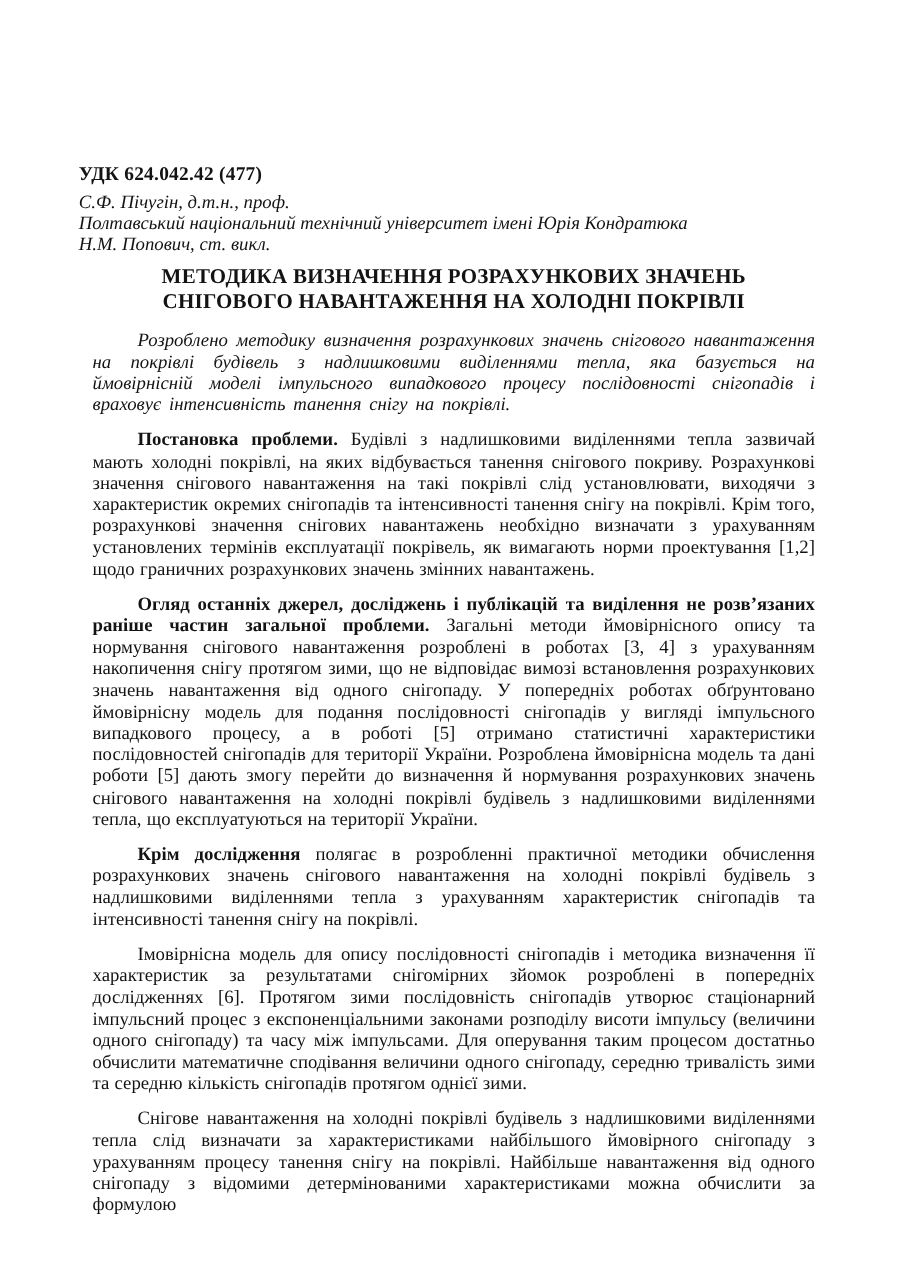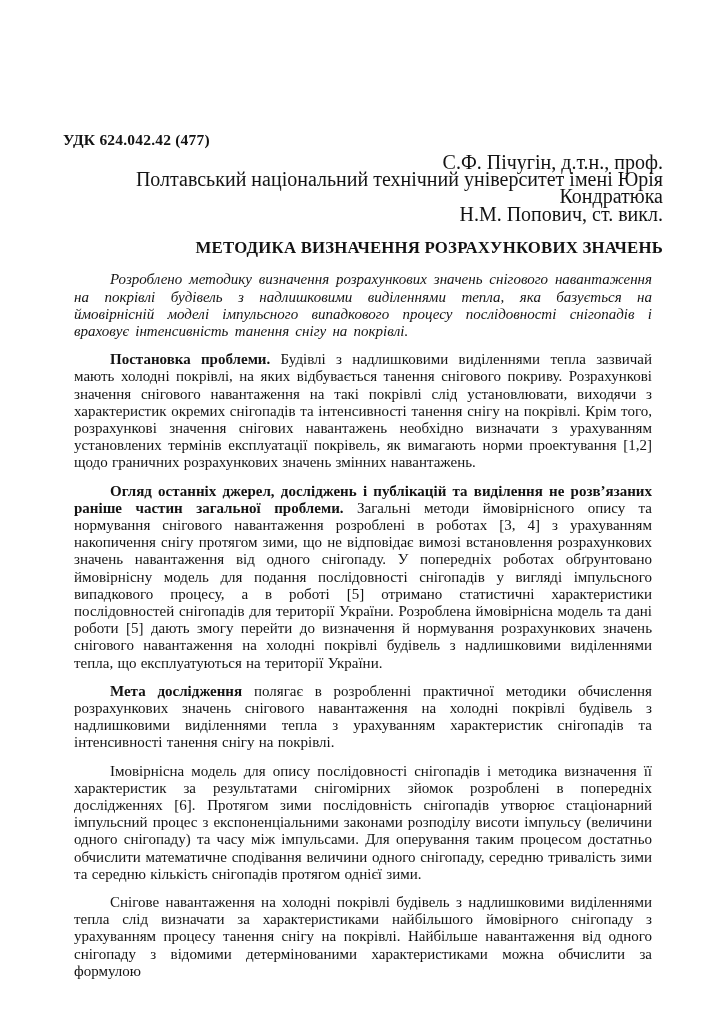--- a/index.html
+++ b/index.html
@@ -26,8 +26,9 @@
   }
   .authors-block {
     margin-top: 5px;
-    text-align: right;
-    font-size: 20px;
+    text-align: left;
+    font-style: italic;
+    font-size: 15px;
     line-height: 17.2px;
   }
   .article-title {

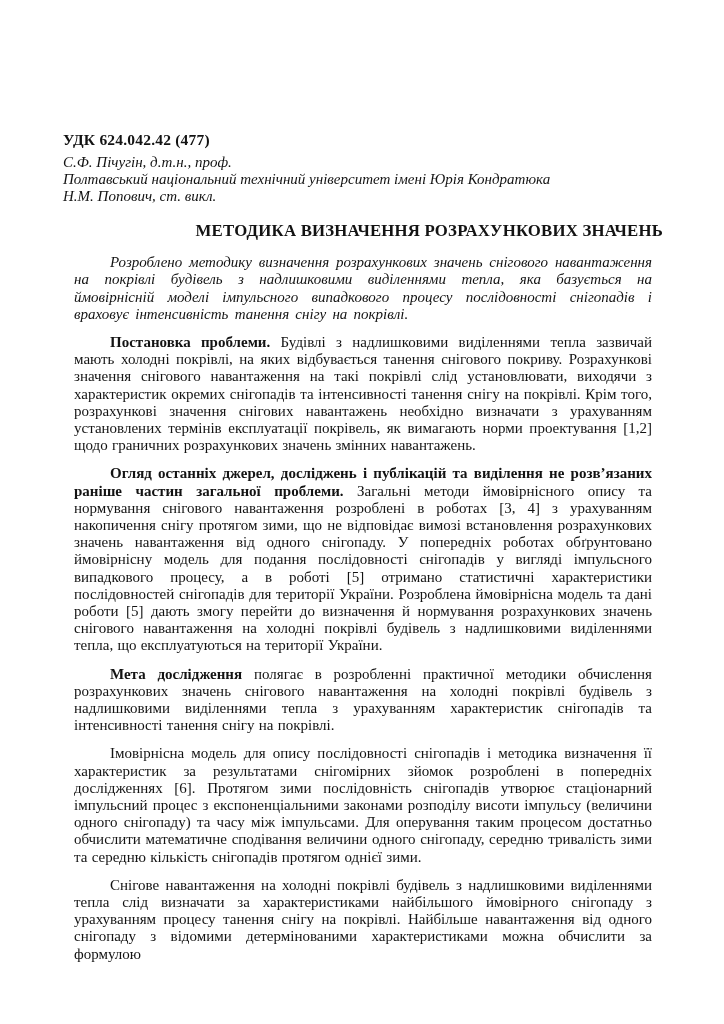--- a/index.html
+++ b/index.html
@@ -32,8 +32,8 @@
     line-height: 17.2px;
   }
   .article-title {
-    margin: 15px 0 13px 0;
-    text-align: right;
+    margin: 5px 0 13px 0;
+    text-align: center;
     font-weight: bold;
     font-size: 16.8px;
     line-height: 20.5px;

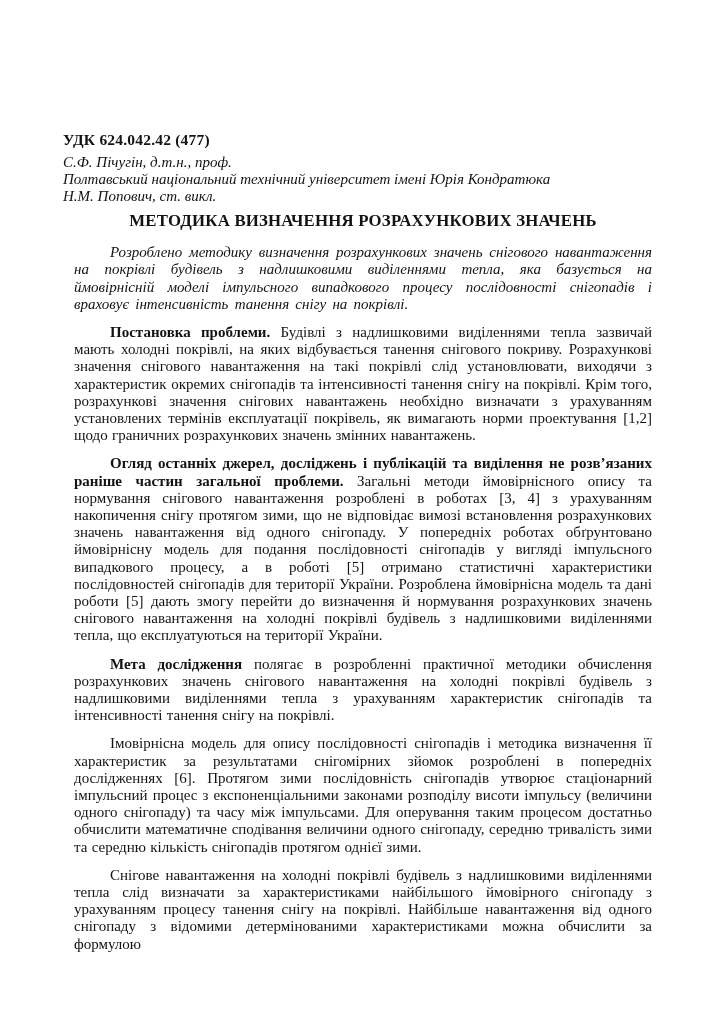--- a/index.html
+++ b/index.html
@@ -74,6 +74,7 @@
 
   <h1 class="article-title">
     <span>МЕТОДИКА ВИЗНАЧЕННЯ РОЗРАХУНКОВИХ ЗНАЧЕНЬ</span>
+    <span>СНІГОВОГО НАВАНТАЖЕННЯ НА ХОЛОДНІ ПОКРІВЛІ</span>
   </h1>
 
   <p class="text abstract">Розроблено методику визначення розрахункових значень снігового навантаження на покрівлі будівель з надлишковими виділеннями тепла, яка базується на ймовірнісній моделі імпульсного випадкового процесу послідовності снігопадів і враховує інтенсивність танення снігу на покрівлі.</p>

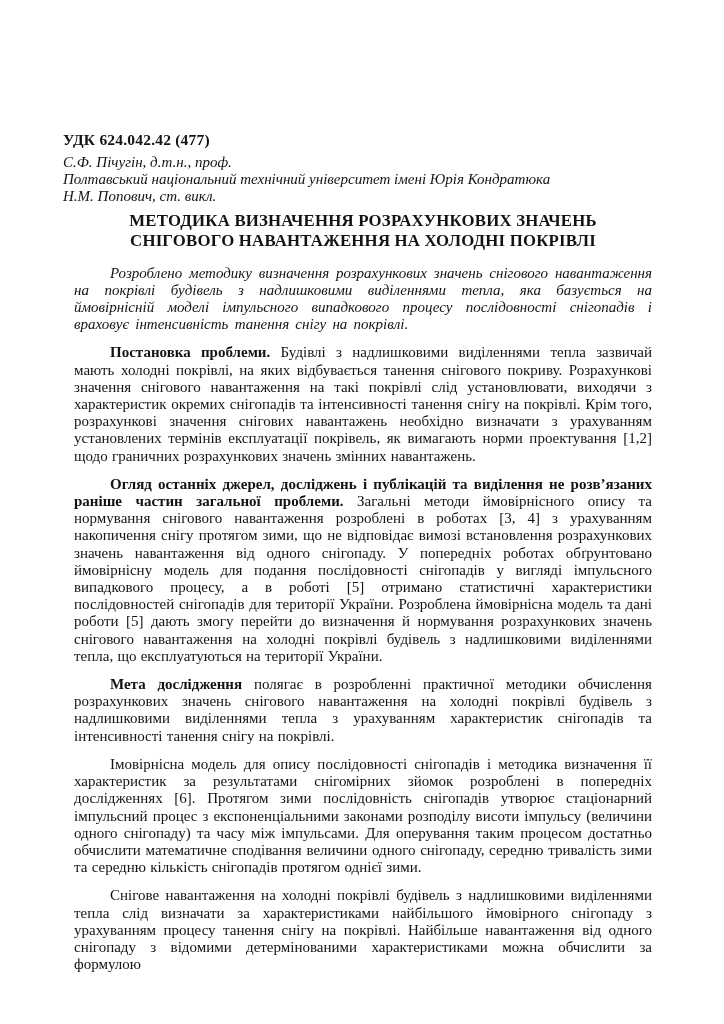--- a/index.html
+++ b/index.html
@@ -85,7 +85,7 @@
 
     <p class="text"><b class="lead">Огляд останніх джерел, досліджень і публікацій та виділення не розв’язаних раніше частин загальної проблеми.</b> <span>Загальні методи ймовірнісного опису та нормування снігового навантаження розроблені в роботах [3, 4] з урахуванням накопичення снігу протягом зими, що не відповідає вимозі встановлення розрахункових значень навантаження від одного снігопаду. У попередніх роботах обґрунтовано ймовірнісну модель для подання послідовності снігопадів у вигляді імпульсного випадкового процесу, а в роботі [5] отримано статистичні характеристики послідовностей снігопадів для території України. Розроблена ймовірнісна модель та дані роботи [5] дають змогу перейти до визначення й нормування розрахункових значень снігового навантаження на холодні покрівлі будівель з надлишковими виділеннями тепла, що експлуатуються на території України.</span></p>
 
-    <p class="text"><b class="lead">Мета дослідження</b> <span>полягає в розробленні практичної методики обчислення розрахункових значень снігового навантаження на холодні покрівлі будівель з надлишковими виділеннями тепла з урахуванням характеристик снігопадів та інтенсивності танення снігу на покрівлі.</span></p>
+    <p class="text"><b class="lead">Крім дослідження</b> <span>полягає в розробленні практичної методики обчислення розрахункових значень снігового навантаження на холодні покрівлі будівель з надлишковими виділеннями тепла з урахуванням характеристик снігопадів та інтенсивності танення снігу на покрівлі.</span></p>
 
     <p class="text"><b class="lead"></b> <span>Імовірнісна модель для опису послідовності снігопадів і методика визначення її характеристик за результатами снігомірних зйомок розроблені в попередніх дослідженнях [6]. Протягом зими послідовність снігопадів утворює стаціонарний імпульсний процес з експоненціальними законами розподілу висоти імпульсу (величини одного снігопаду) та часу між імпульсами. Для оперування таким процесом достатньо обчислити математичне сподівання величини одного снігопаду, середню тривалість зими та середню кількість снігопадів протягом однієї зими.</span></p>
 

